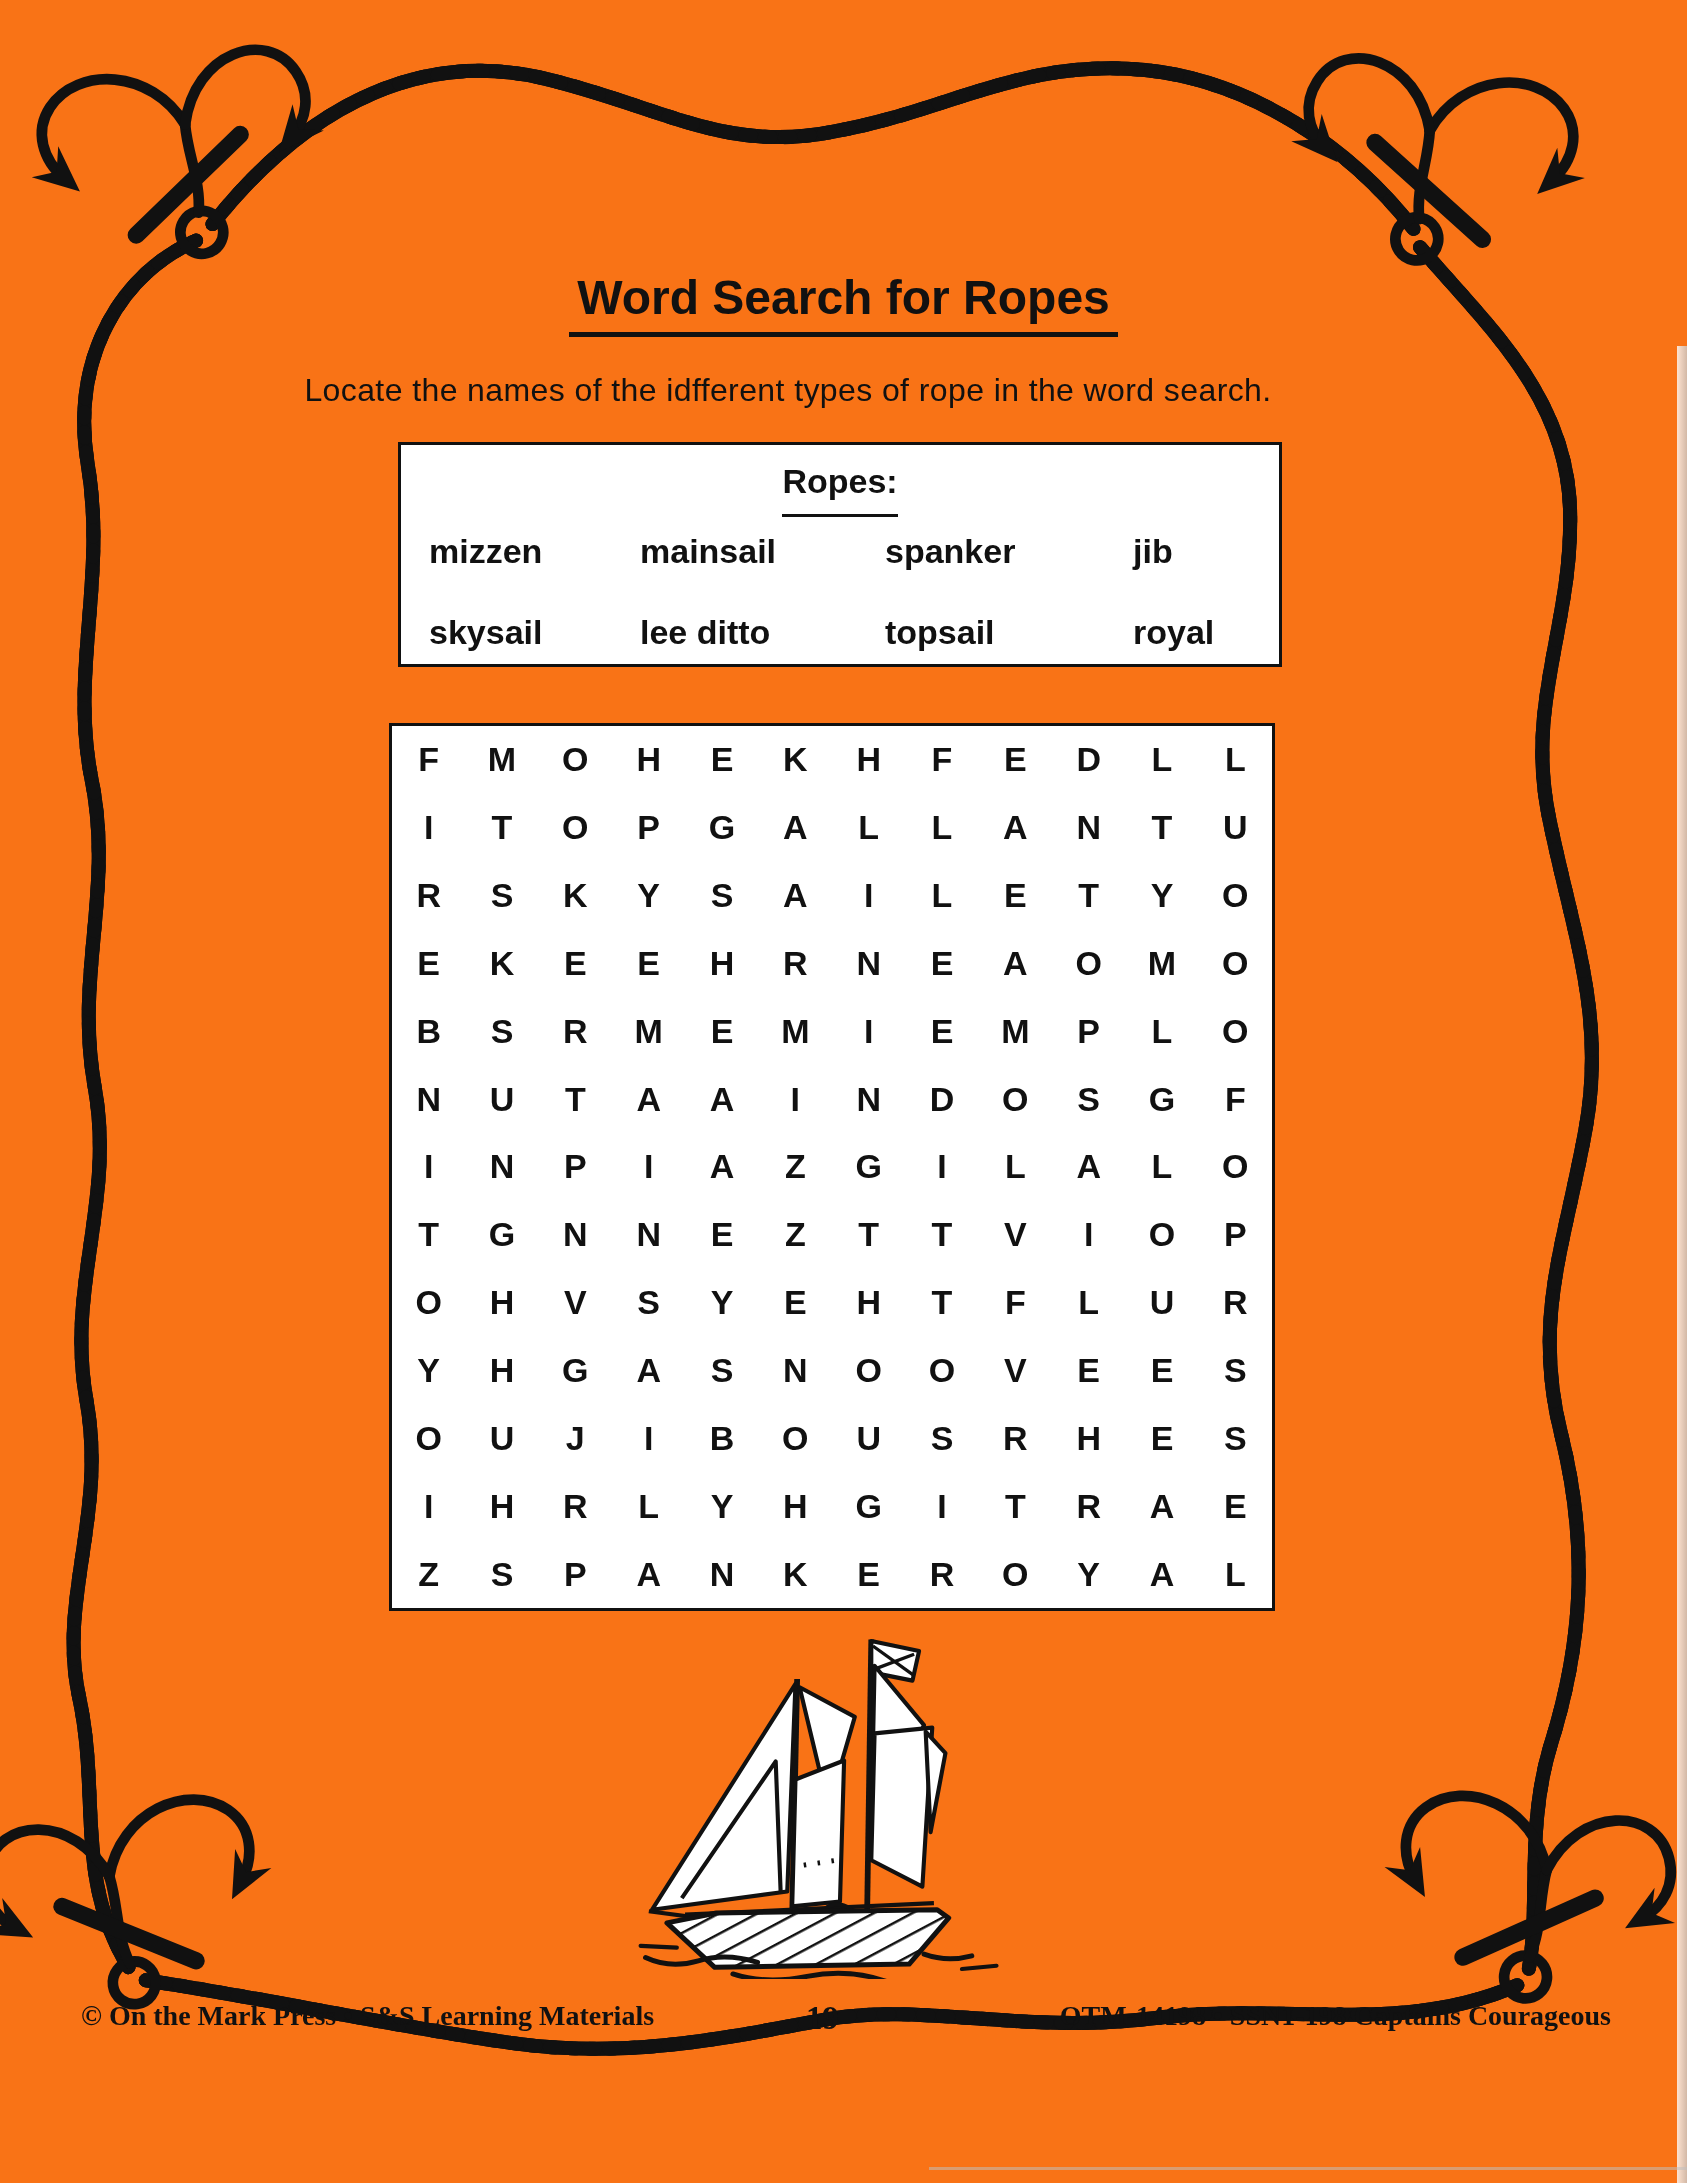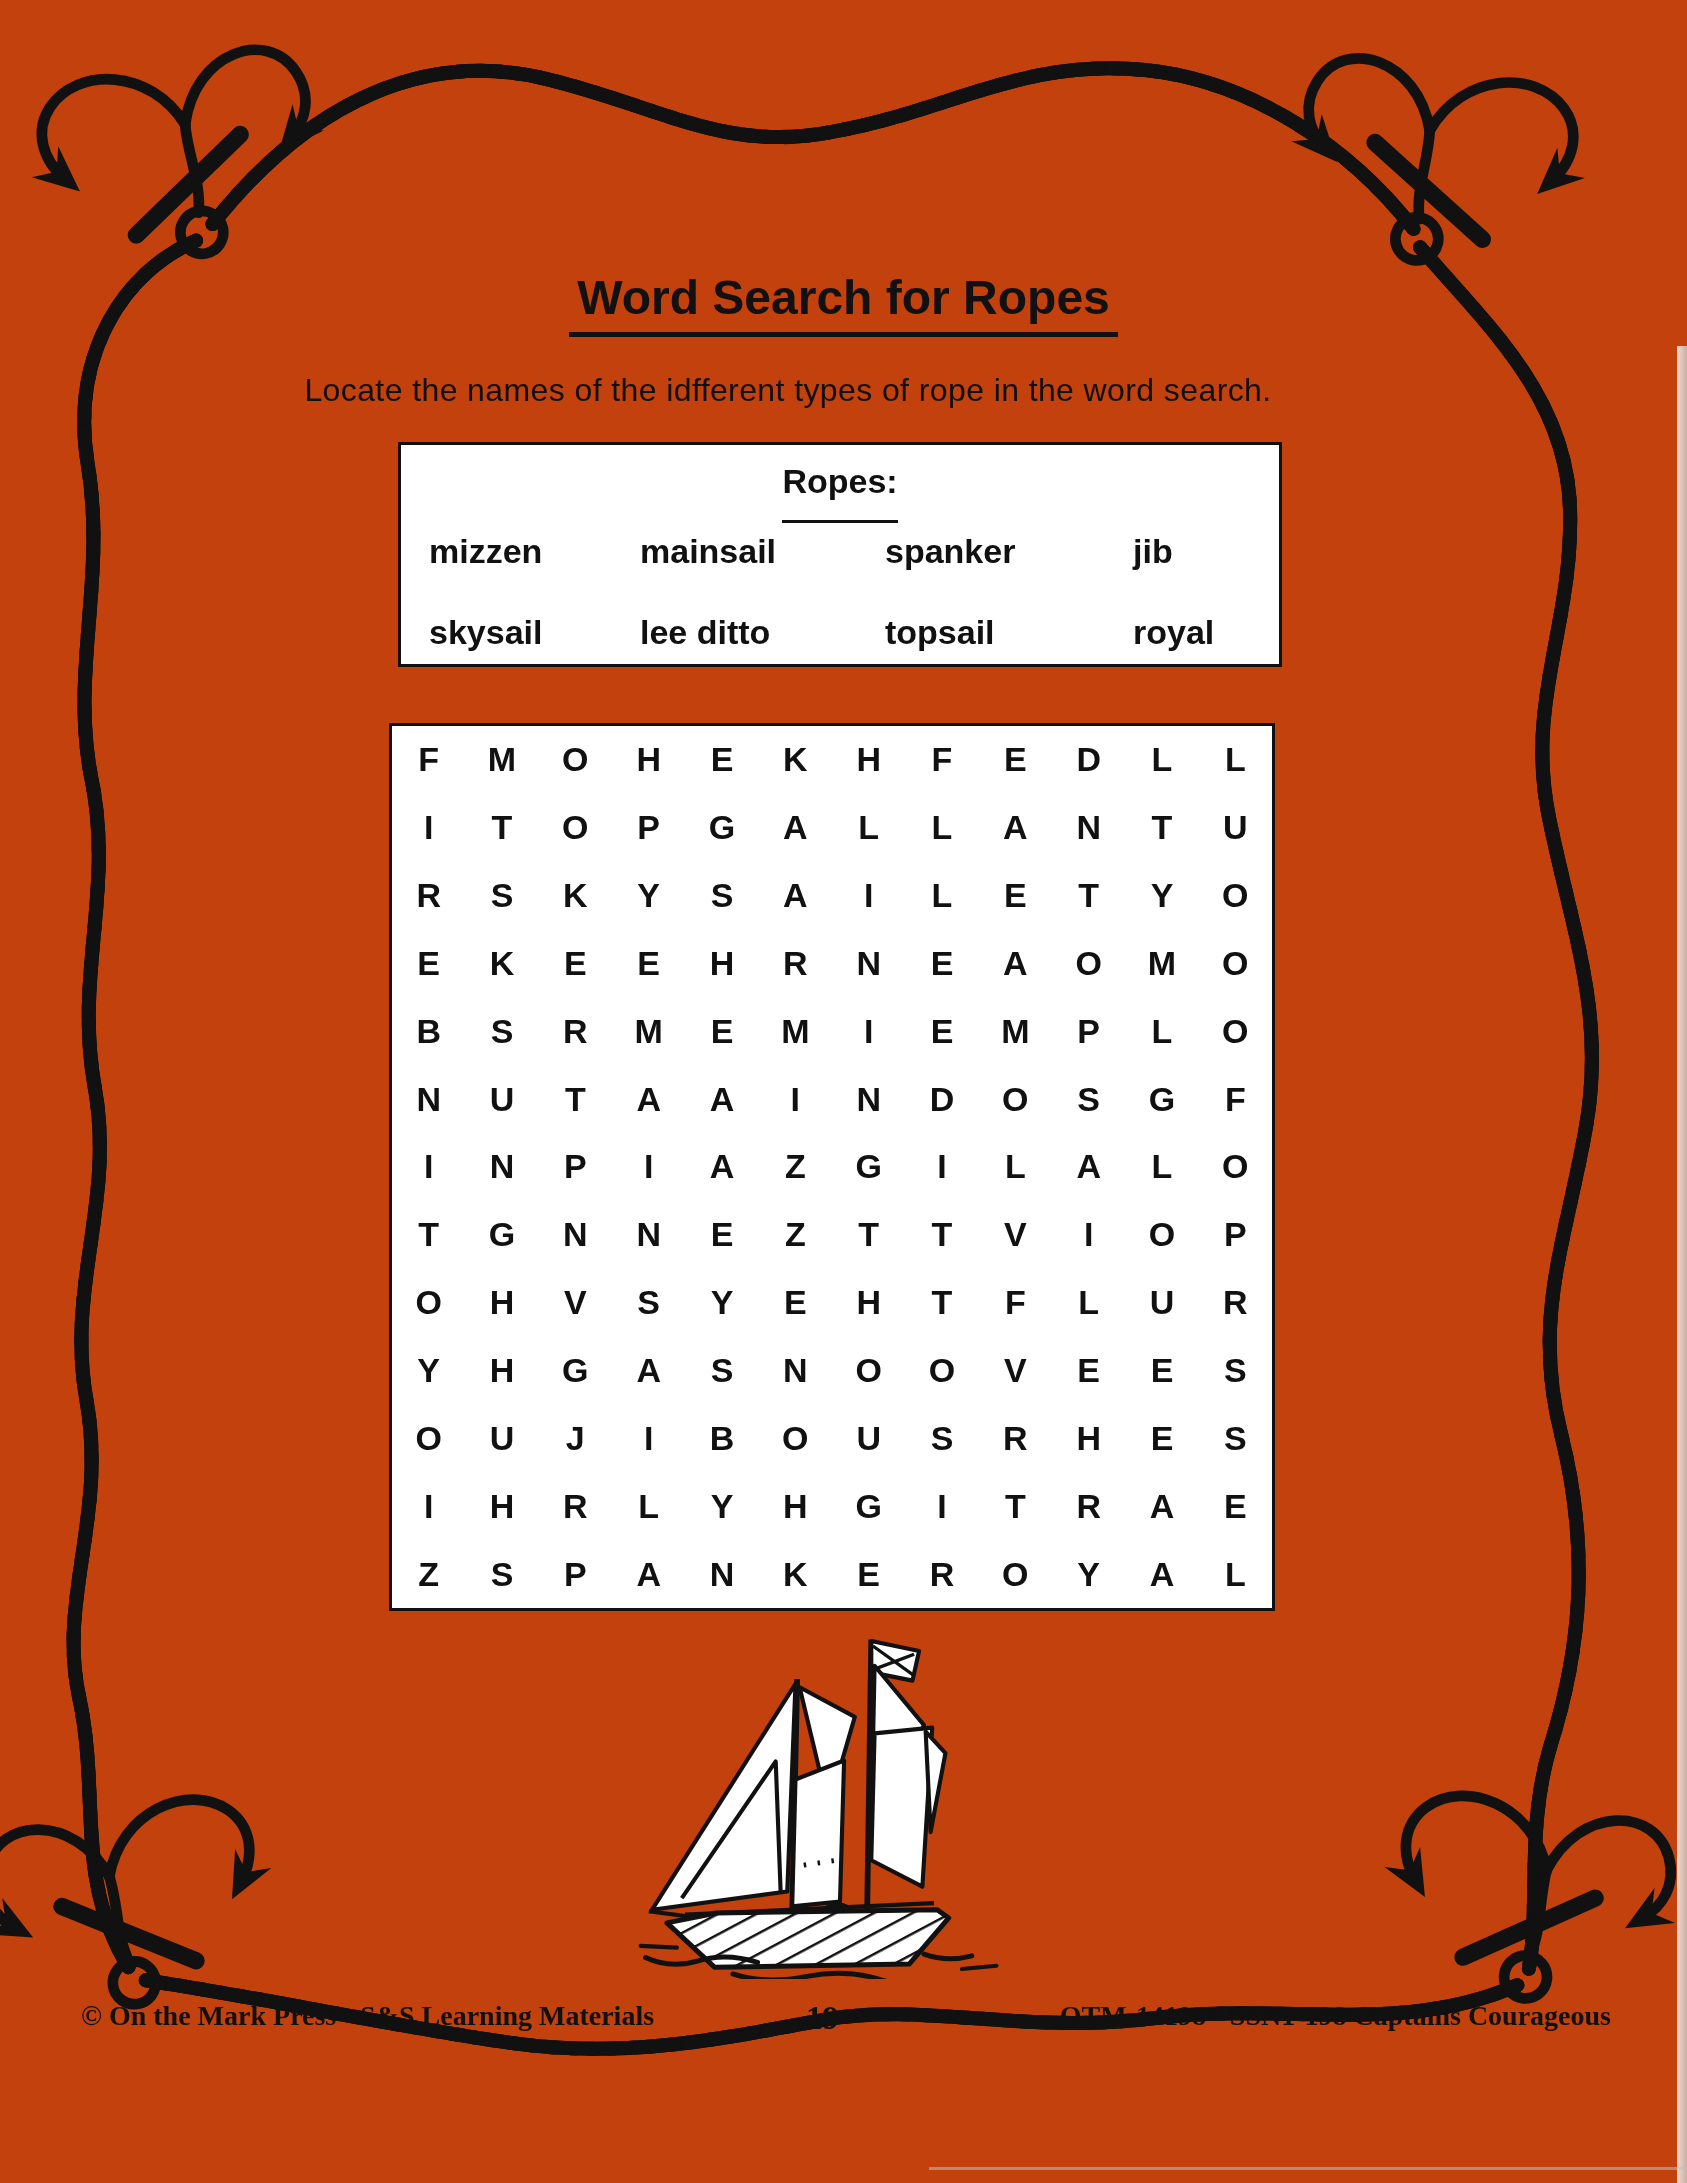--- a/index.html
+++ b/index.html
@@ -4,7 +4,7 @@
 <style>
   html,body{margin:0;padding:0;background:#e8e8e8;}
   .page{
-    position:relative;width:1687px;height:2183px;background:#c2410c;
+    position:relative;width:1687px;height:2183px;background:#f97316;
     overflow:hidden;font-family:"Liberation Sans",sans-serif;color:#111;
   }
   .border-art{position:absolute;left:0;top:0;width:1687px;height:2183px;}

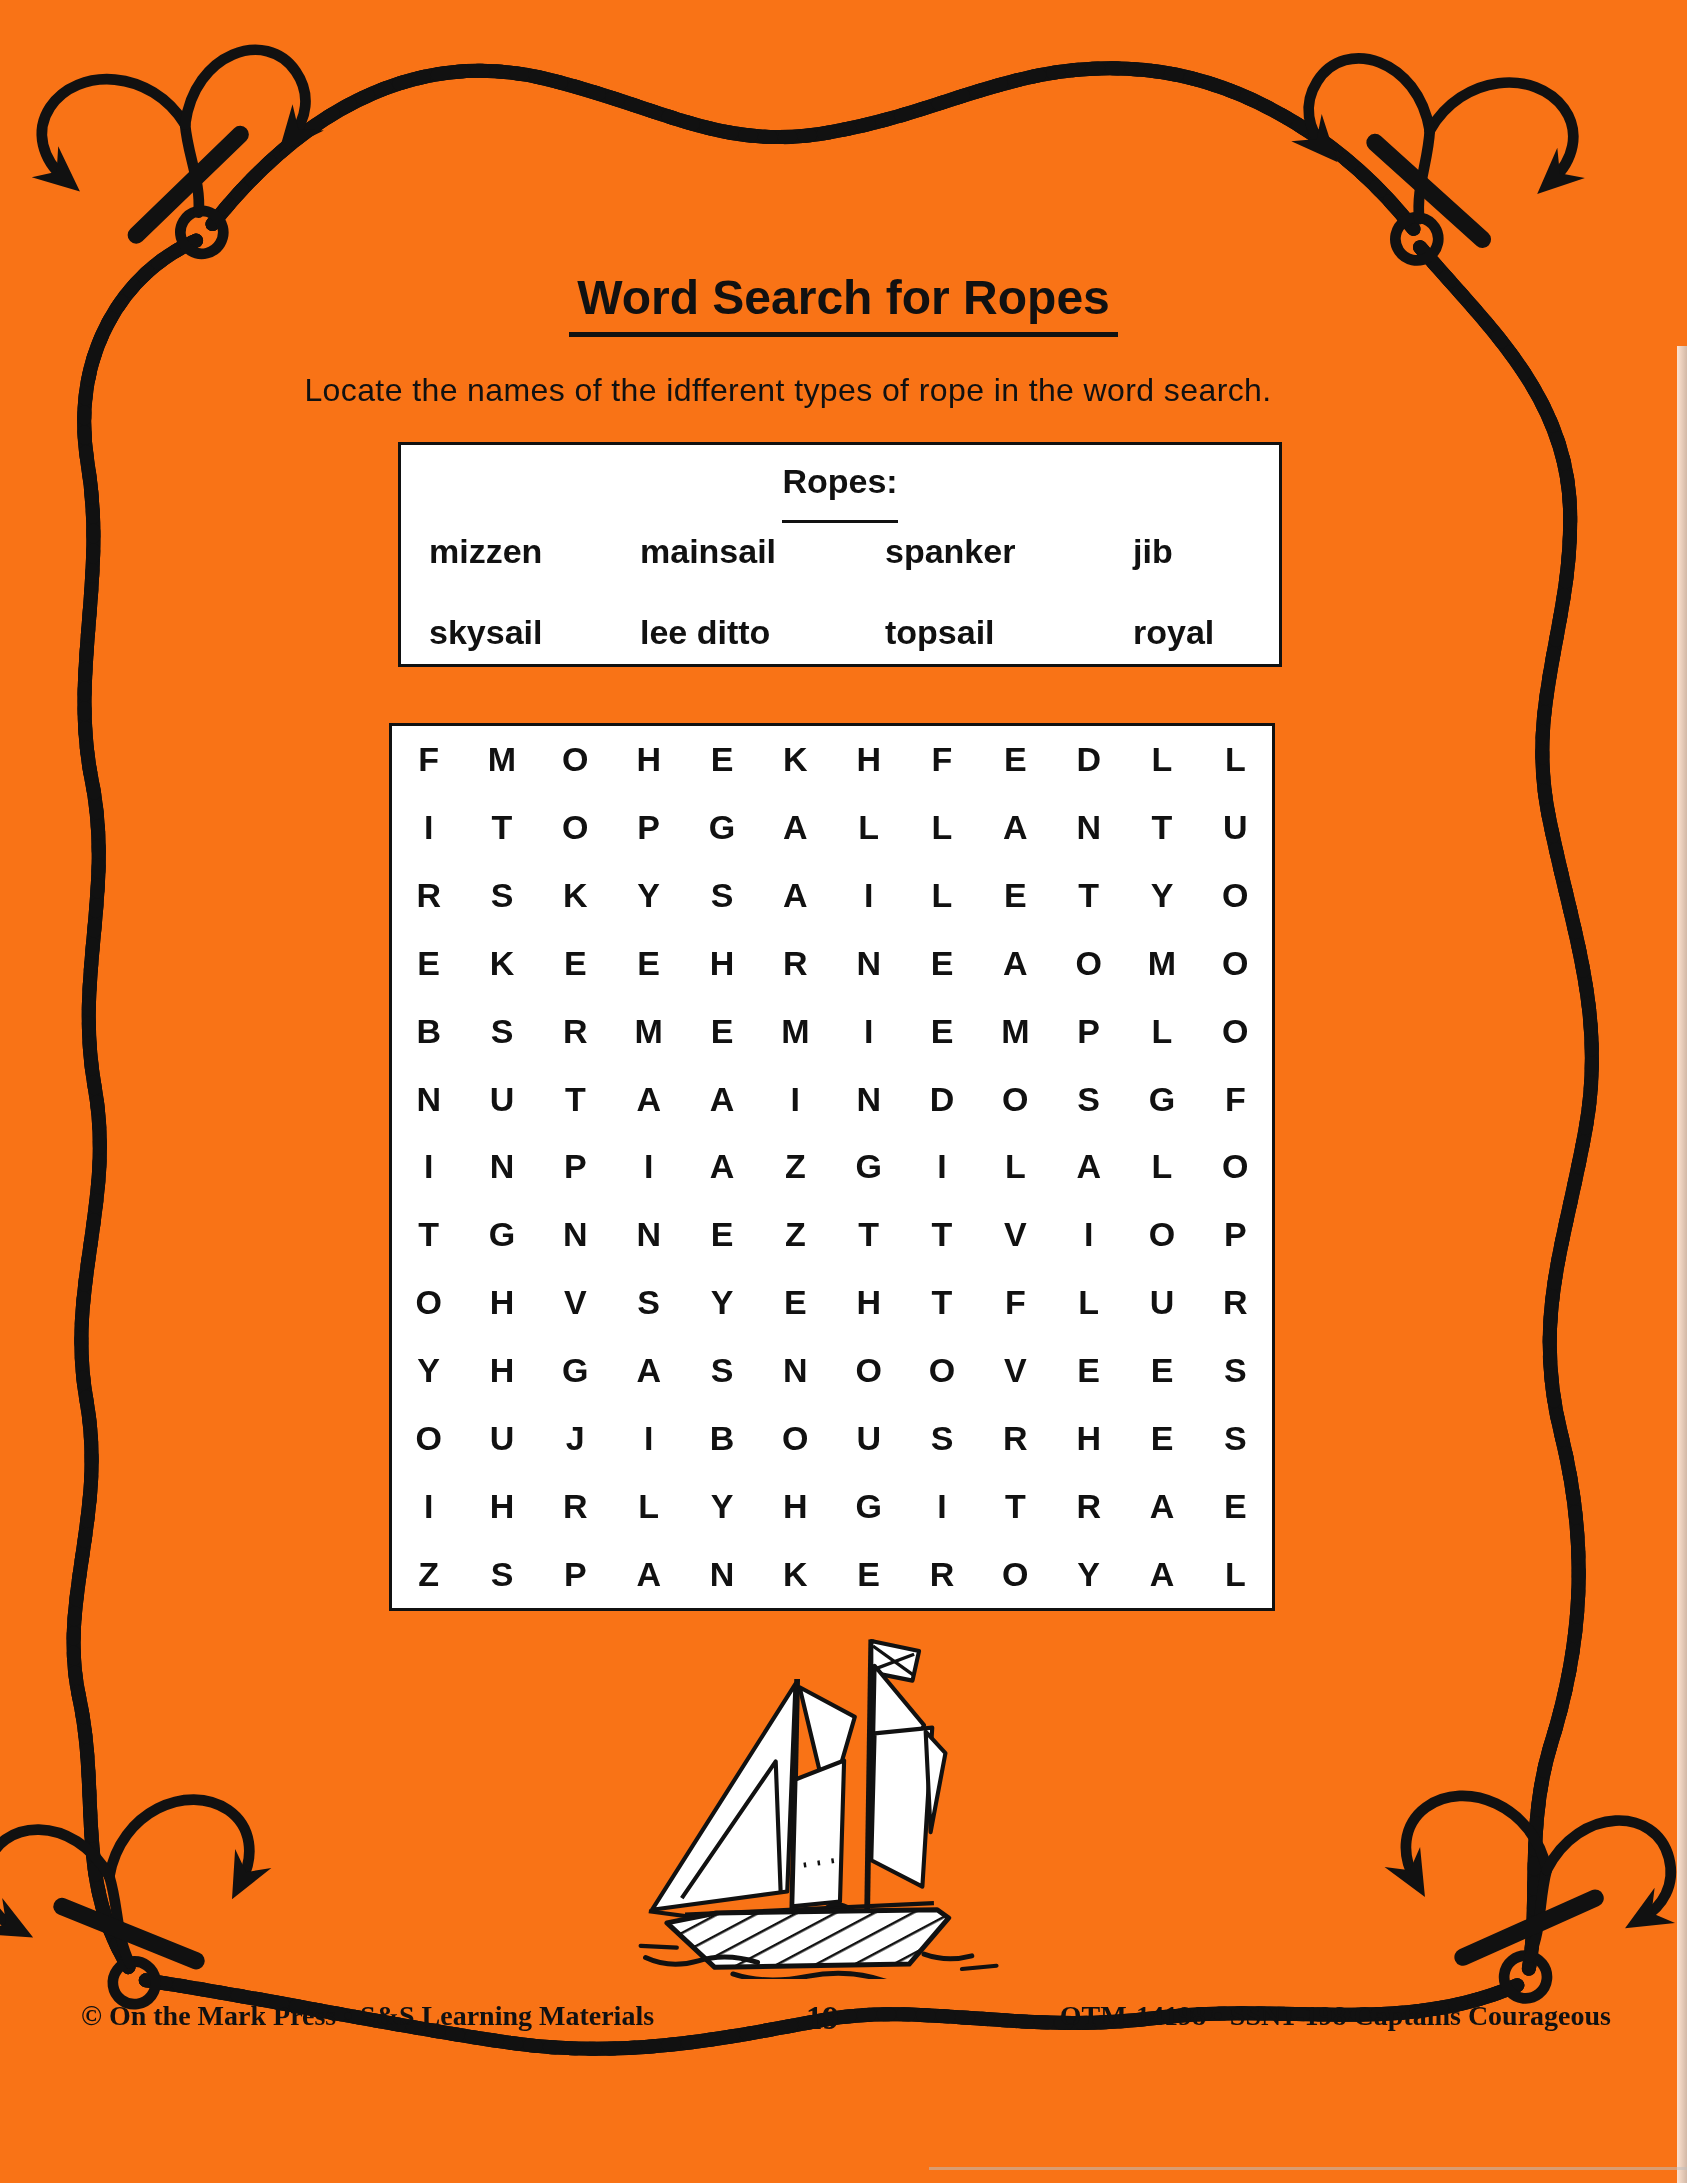--- a/index.html
+++ b/index.html
@@ -27,7 +27,7 @@
     position:absolute;left:0;top:16.5px;width:100%;text-align:center;
     font-size:34px;font-weight:bold;
   }
-  .word-box-heading span{border-bottom:3.3px solid #111;padding-bottom:20px;}
+  .word-box-heading span{border-bottom:3.3px solid #111;padding-bottom:14px;}
   .word{position:absolute;font-size:34px;font-weight:bold;white-space:nowrap;}
   .wr1{top:87px;} .wr2{top:168px;}
   .wc1{left:28px;} .wc2{left:239px;} .wc3{left:484px;} .wc4{left:732px;}

